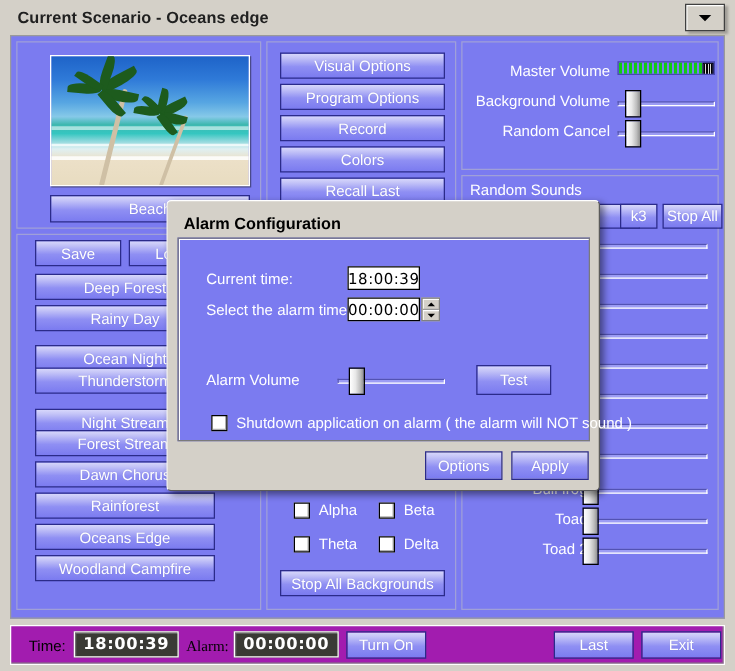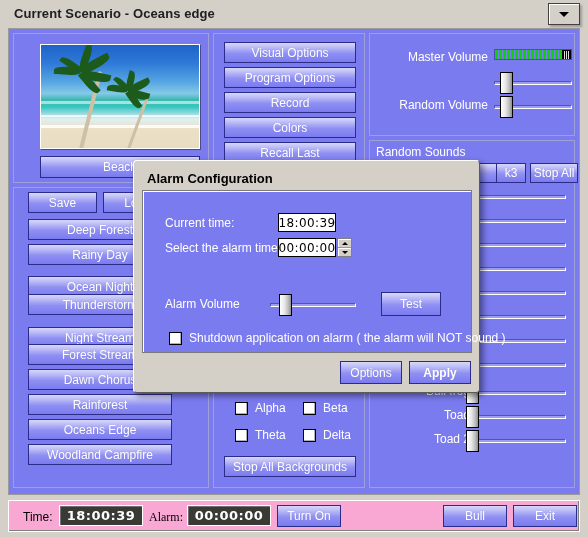--- a/index.html
+++ b/index.html
@@ -431,6 +431,7 @@
         <div class="meter-thumb" style="left:67px;"></div>
       </div>
 
+      <div class="rlabel" style="left:0px; top:40px; width:118px;">Background Volume</div>
       <div class="slider-track" style="left:124px; top:47px; width:78px;"></div>
       <div class="slider-thumb" style="left:130px; top:38px;"></div>
 

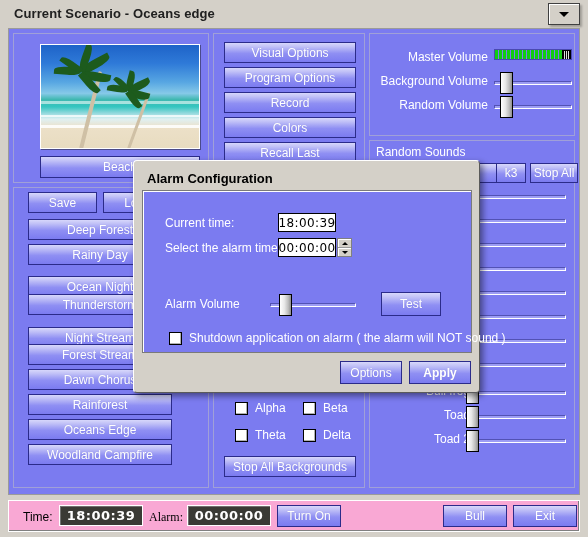--- a/index.html
+++ b/index.html
@@ -435,7 +435,7 @@
       <div class="slider-track" style="left:124px; top:47px; width:78px;"></div>
       <div class="slider-thumb" style="left:130px; top:38px;"></div>
 
-      <div class="rlabel" style="left:0px; top:64px; width:118px;">Random Volume</div>
+      <div class="rlabel" style="left:0px; top:64px; width:118px;">Random Cancel</div>
       <div class="slider-track" style="left:124px; top:71px; width:78px;"></div>
       <div class="slider-thumb" style="left:130px; top:62px;"></div>
     </div>

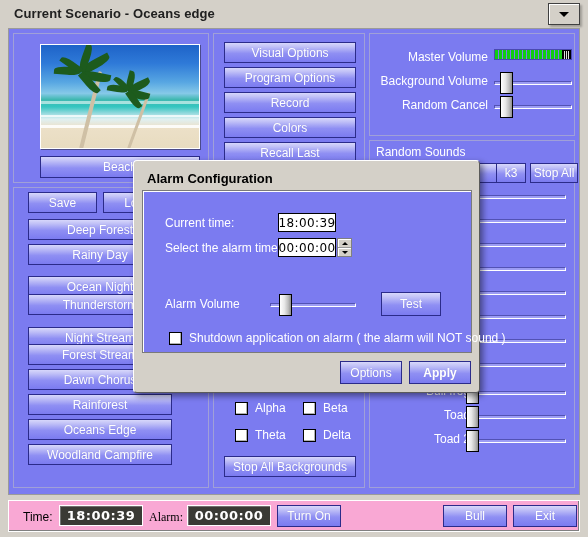--- a/index.html
+++ b/index.html
@@ -510,7 +510,7 @@
     </div>
 
     <div class="btn dlg-btn" style="left:206px; top:200px; width:62px;">Options</div>
-    <div class="btn dlg-btn" style="left:275px; top:200px; width:62px;font-weight:bold;">Apply</div>
+    <div class="btn dlg-btn" style="left:275px; top:200px; width:62px;">Apply</div>
   </div>
 
 </div>

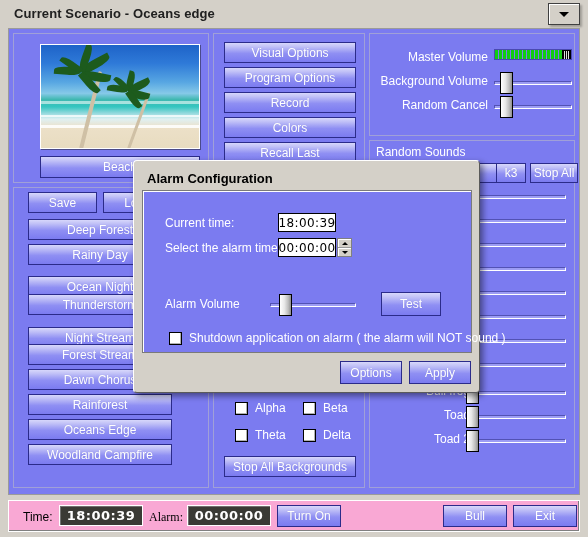--- a/index.html
+++ b/index.html
@@ -231,7 +231,7 @@
     position: absolute;
     left: 8px; top: 500px;
     width: 572px; height: 32px;
-    background: #f9a8d4;
+    background: #a21caf;
     border: 1px solid #ffffff;
     box-shadow: inset -1px -1px 0 #808080;
     box-sizing: border-box;

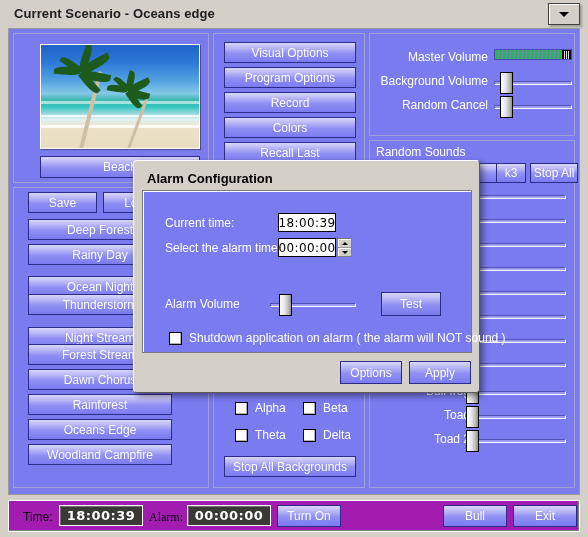--- a/index.html
+++ b/index.html
@@ -478,7 +478,7 @@
     <div class="sb-label" style="left:140px;font-family:Liberation Serif, serif;">Alarm:</div>
     <div class="sb-display" style="left:178px; width:84px;">00:00:00</div>
     <div class="btn sb-btn" style="left:268px; width:64px;">Turn On</div>
-    <div class="btn sb-btn" style="left:434px; width:64px;">Bull</div>
+    <div class="btn sb-btn" style="left:434px; width:64px;">Last</div>
     <div class="btn sb-btn" style="left:504px; width:64px;">Exit</div>
   </div>
 

